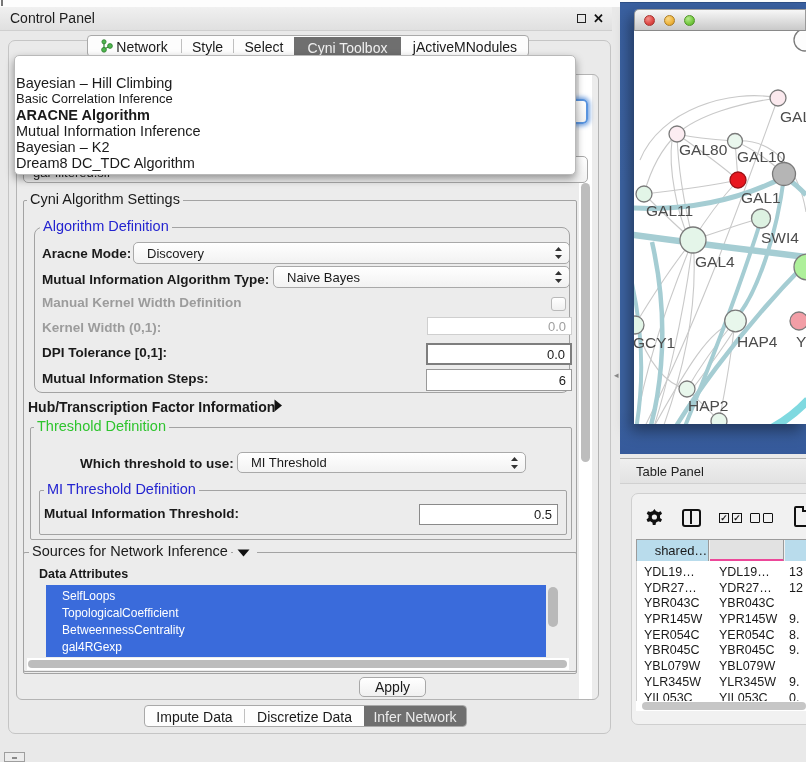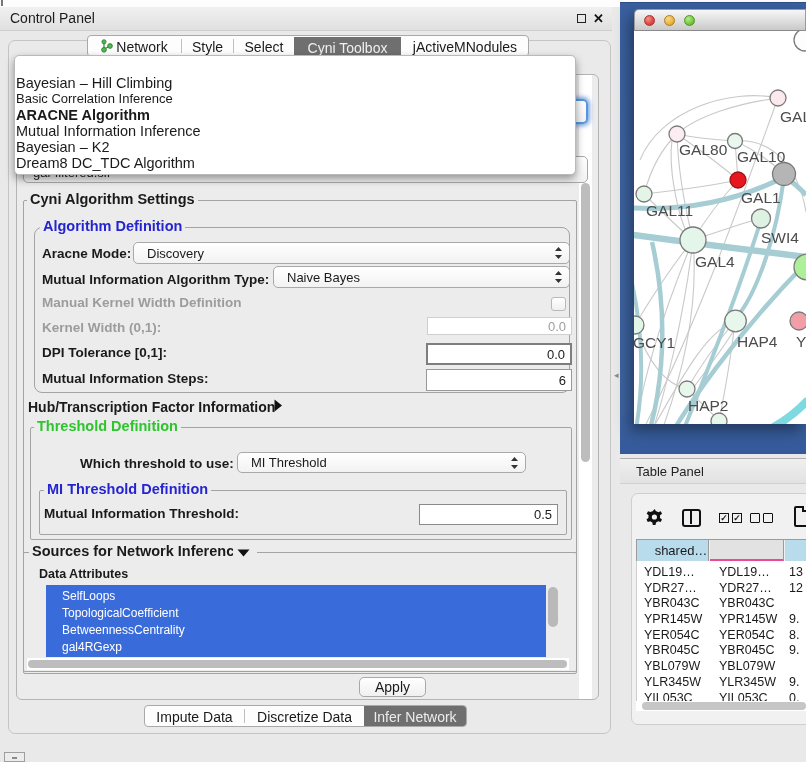--- a/index.html
+++ b/index.html
@@ -6,7 +6,7 @@
   html,body { width:806px; height:762px; overflow:hidden; }
   body { position:relative; background:#e9e9e9; font-family:"Liberation Sans", sans-serif; color:#1a1a1a; }
   .abs { position:absolute; }
-  .grouptitle { font-size:14.5px; background:#ececec; padding:0 3px; position:absolute; top:-10px; white-space:nowrap;font-weight:bold; }
+  .grouptitle { font-size:14.5px; background:#ececec; padding:0 3px; position:absolute; top:-10px; white-space:nowrap; }
   .blab { font-weight:bold; font-size:13.5px; white-space:nowrap; }
   .field { position:absolute; background:#fff; border:1px solid #b4b4b4; font-size:13px; text-align:right; padding-right:5px; }
   .combo { position:absolute; background:linear-gradient(#ffffff,#f2f2f2); border:1px solid #a9a9a9; border-radius:5px; font-size:13px; }

